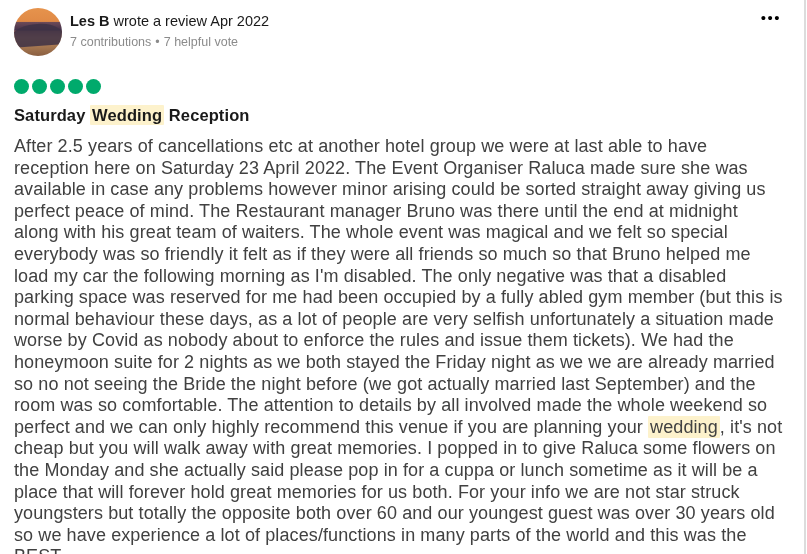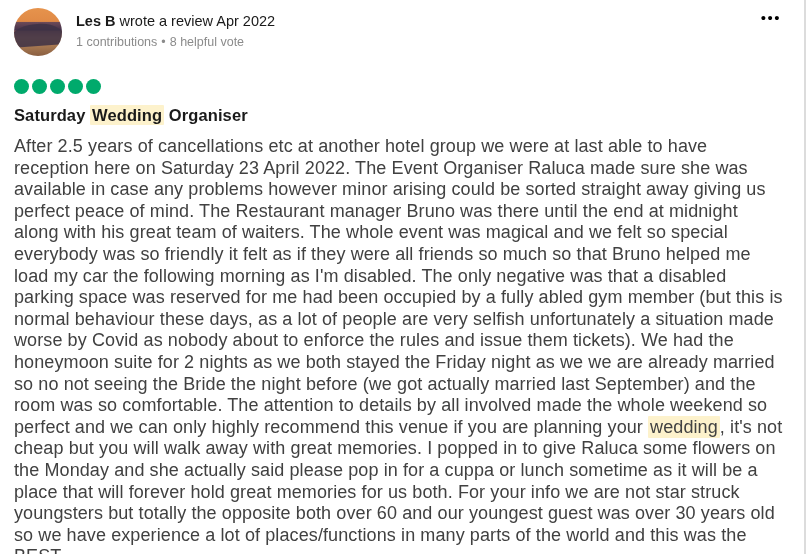--- a/index.html
+++ b/index.html
@@ -42,7 +42,7 @@
     transform:rotate(-4deg);
     opacity:.85;
   }
-  .header-text{position:absolute;left:76px;top:11px;}
+  .header-text{position:absolute;left:70px;top:11px;}
   .byline{font-size:14.5px;color:var(--text-dark);line-height:20px;}
   .byline .name{font-weight:bold;cursor:pointer;}
   .subline{font-size:12.5px;color:var(--text-muted);margin-top:3px;line-height:16px;}

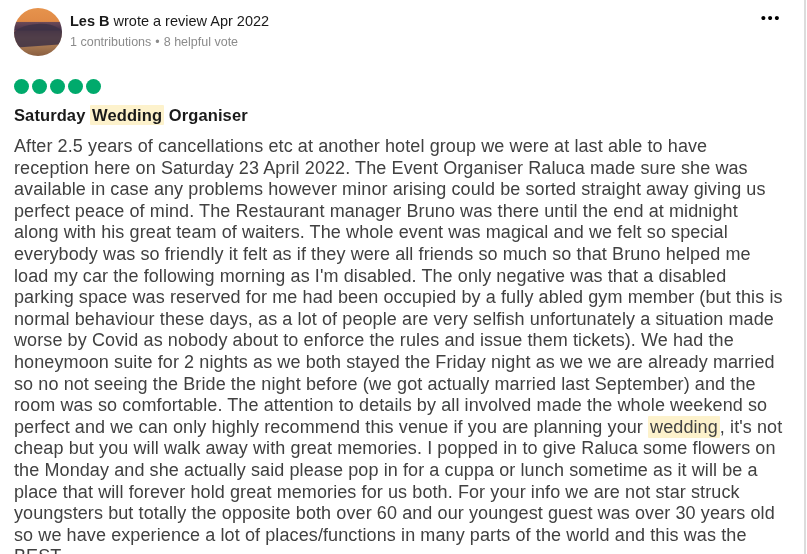--- a/index.html
+++ b/index.html
@@ -98,7 +98,7 @@
     <span class="name">Les B</span><span> wrote a review Apr 2022</span>
   </div>
   <div class="subline">
-    <span>1 contributions</span><span class="sep">•</span><span>8 helpful vote</span>
+    <span>7 contributions</span><span class="sep">•</span><span>8 helpful vote</span>
   </div>
 </div>
 

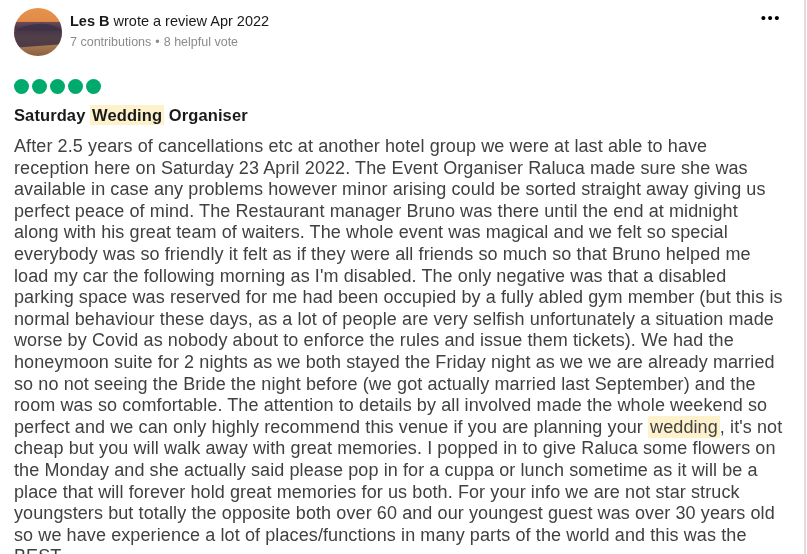--- a/index.html
+++ b/index.html
@@ -98,7 +98,7 @@
     <span class="name">Les B</span><span> wrote a review Apr 2022</span>
   </div>
   <div class="subline">
-    <span>7 contributions</span><span class="sep">•</span><span>8 helpful vote</span>
+    <span>7 contributions</span><span class="sep">•</span><span>7 helpful vote</span>
   </div>
 </div>
 

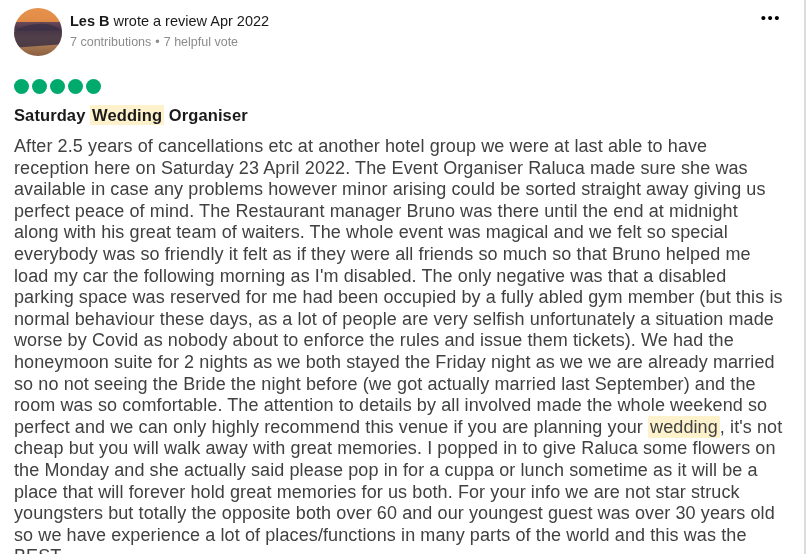--- a/index.html
+++ b/index.html
@@ -115,7 +115,7 @@
     </div>
 
   <div class="review-title">
-    <span>Saturday </span><span class="hl">Wedding</span><span> Organiser</span>
+    <span>Saturday </span><span class="hl">Wedding</span><span> Reception</span>
   </div>
 
   <div class="review-body">

